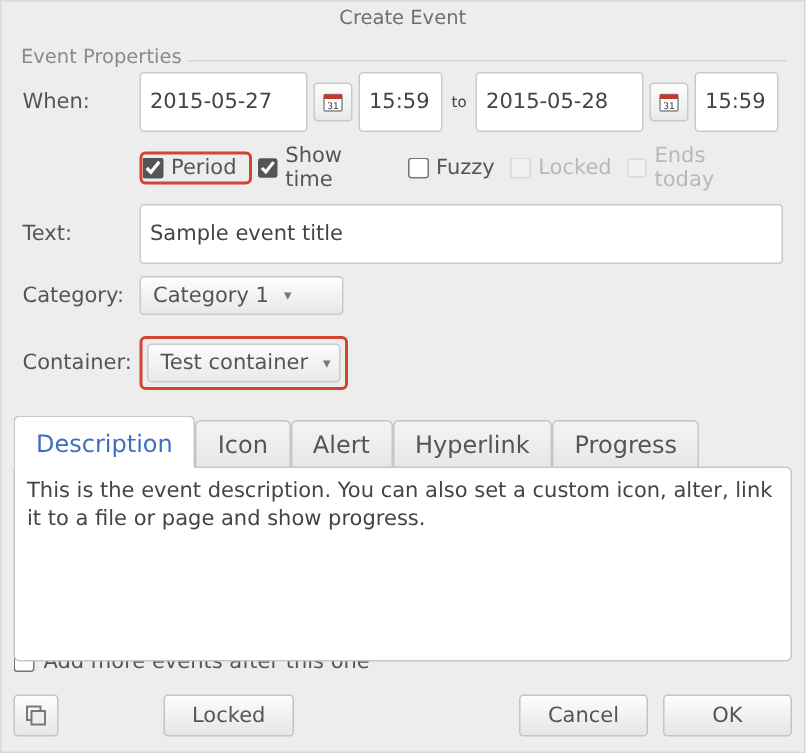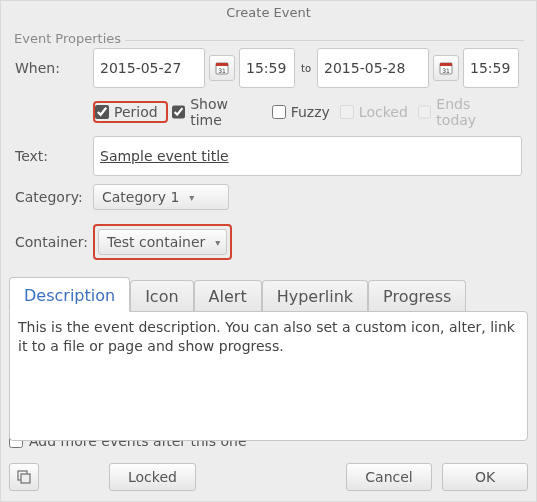--- a/index.html
+++ b/index.html
@@ -70,7 +70,7 @@
   }
   .txt-input.date { width: 112px; }
   .txt-input.time { width: 56px; }
-  .txt-input.full { flex: 1; text-decoration: underline; }
+  .txt-input.full { flex: 1; }
   .icon-btn {
     width: 26px;
     height: 26px;

